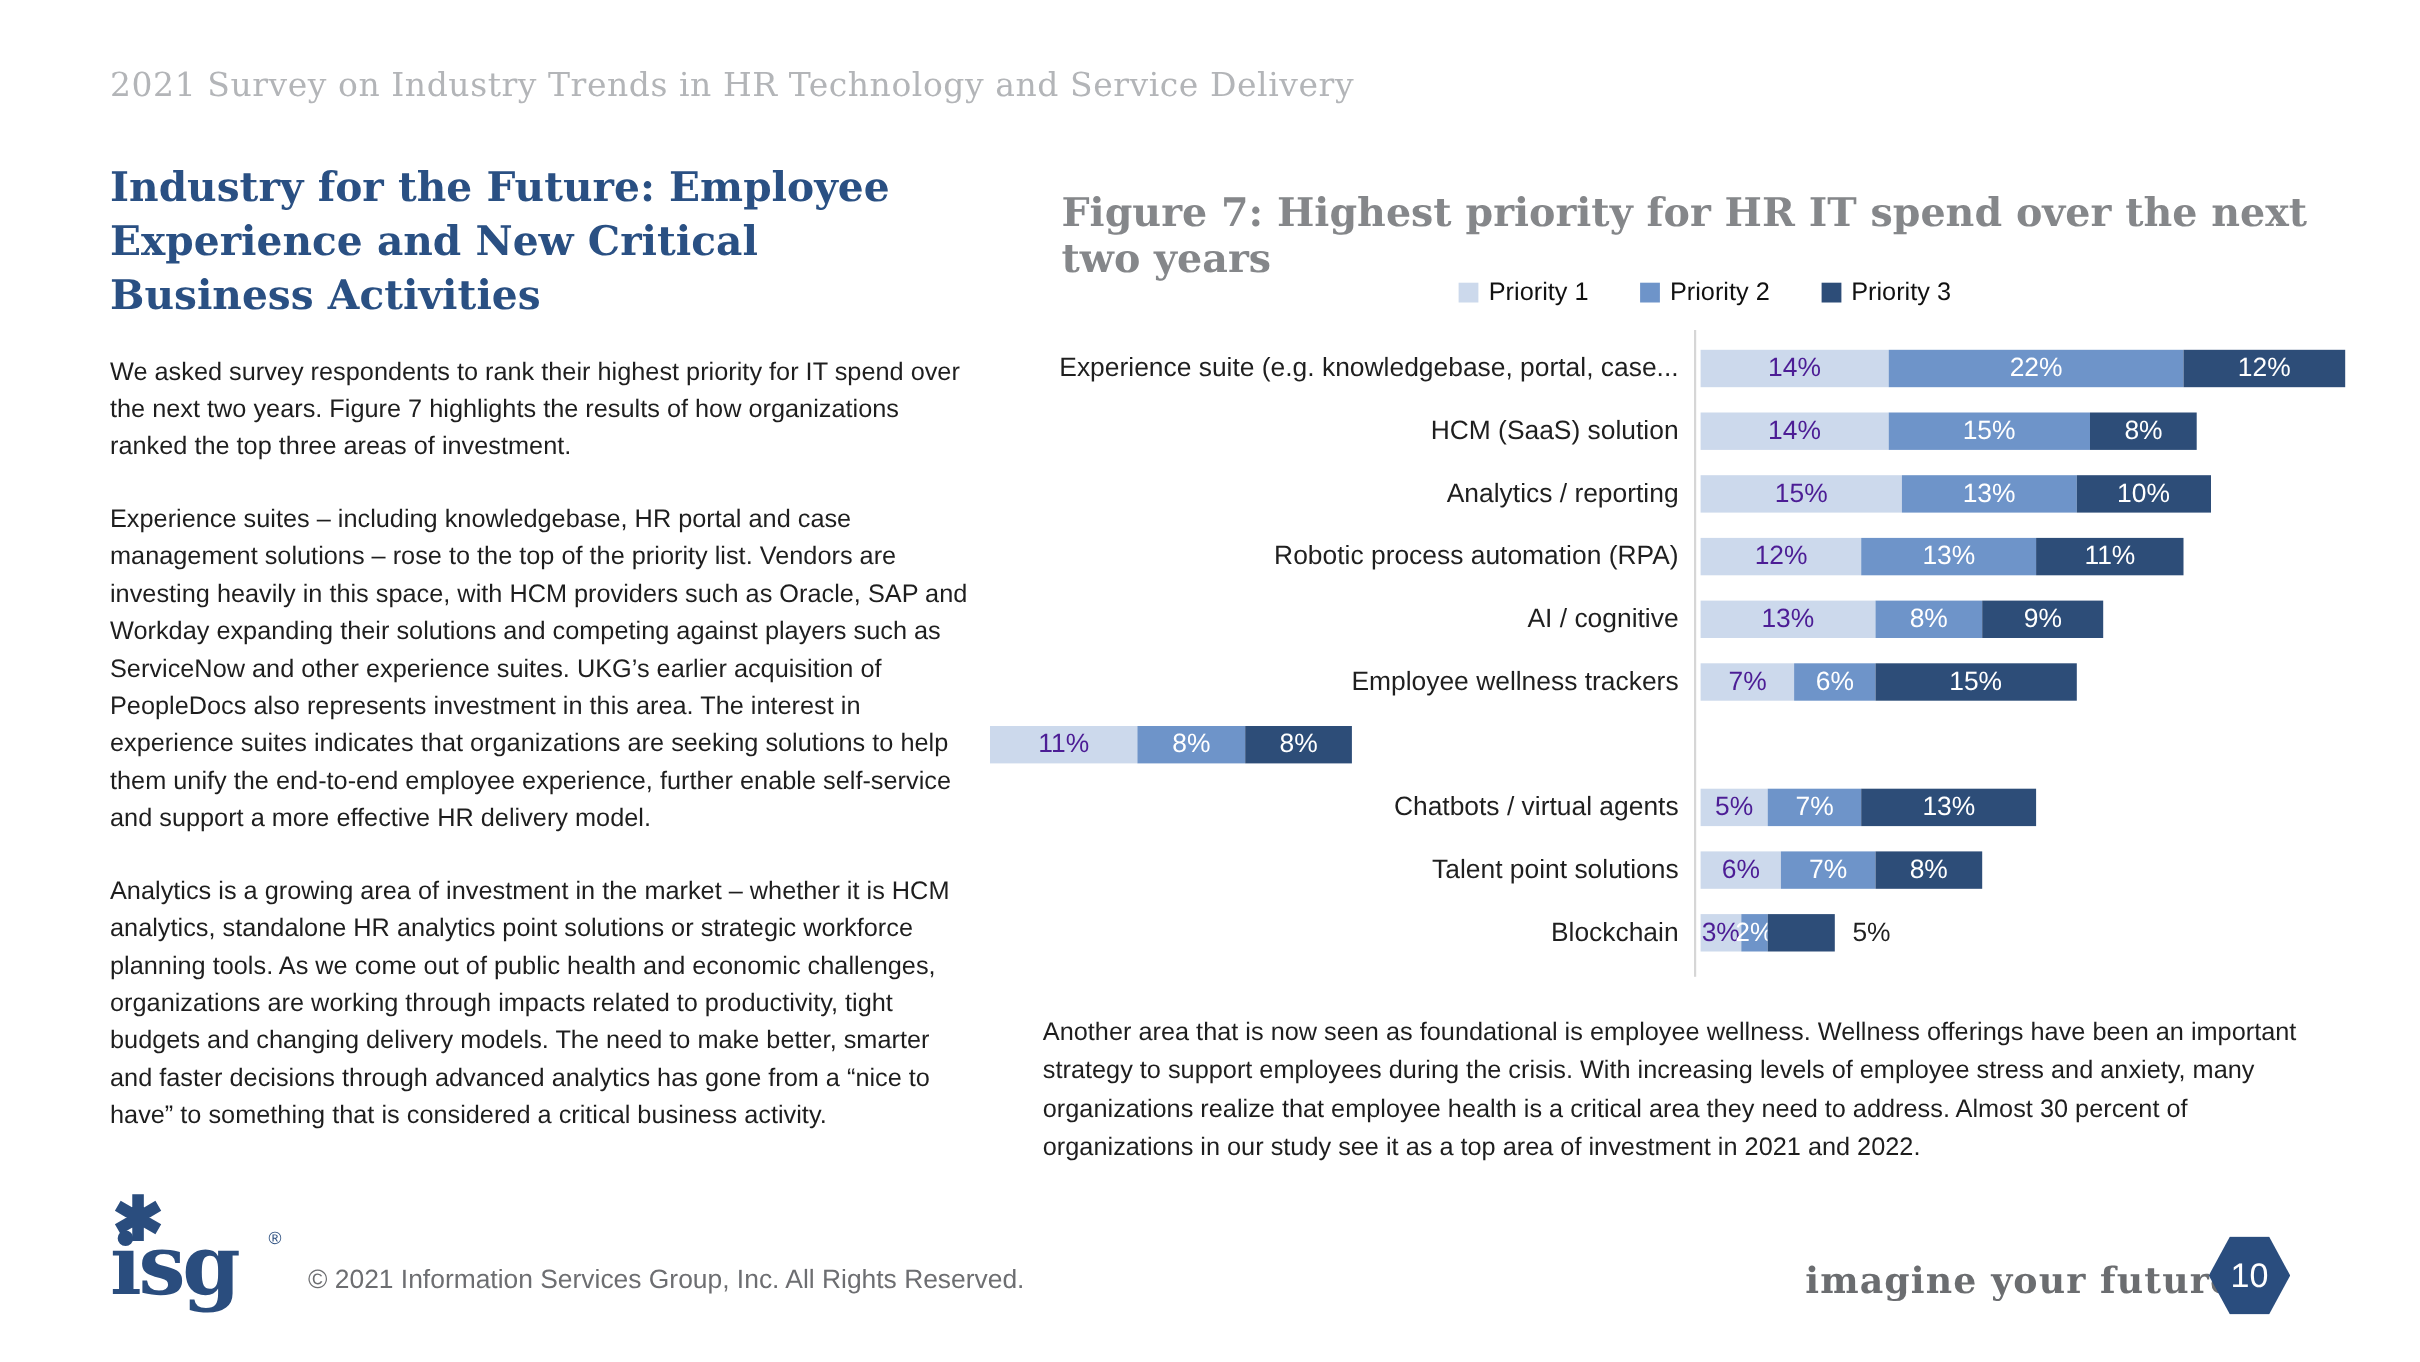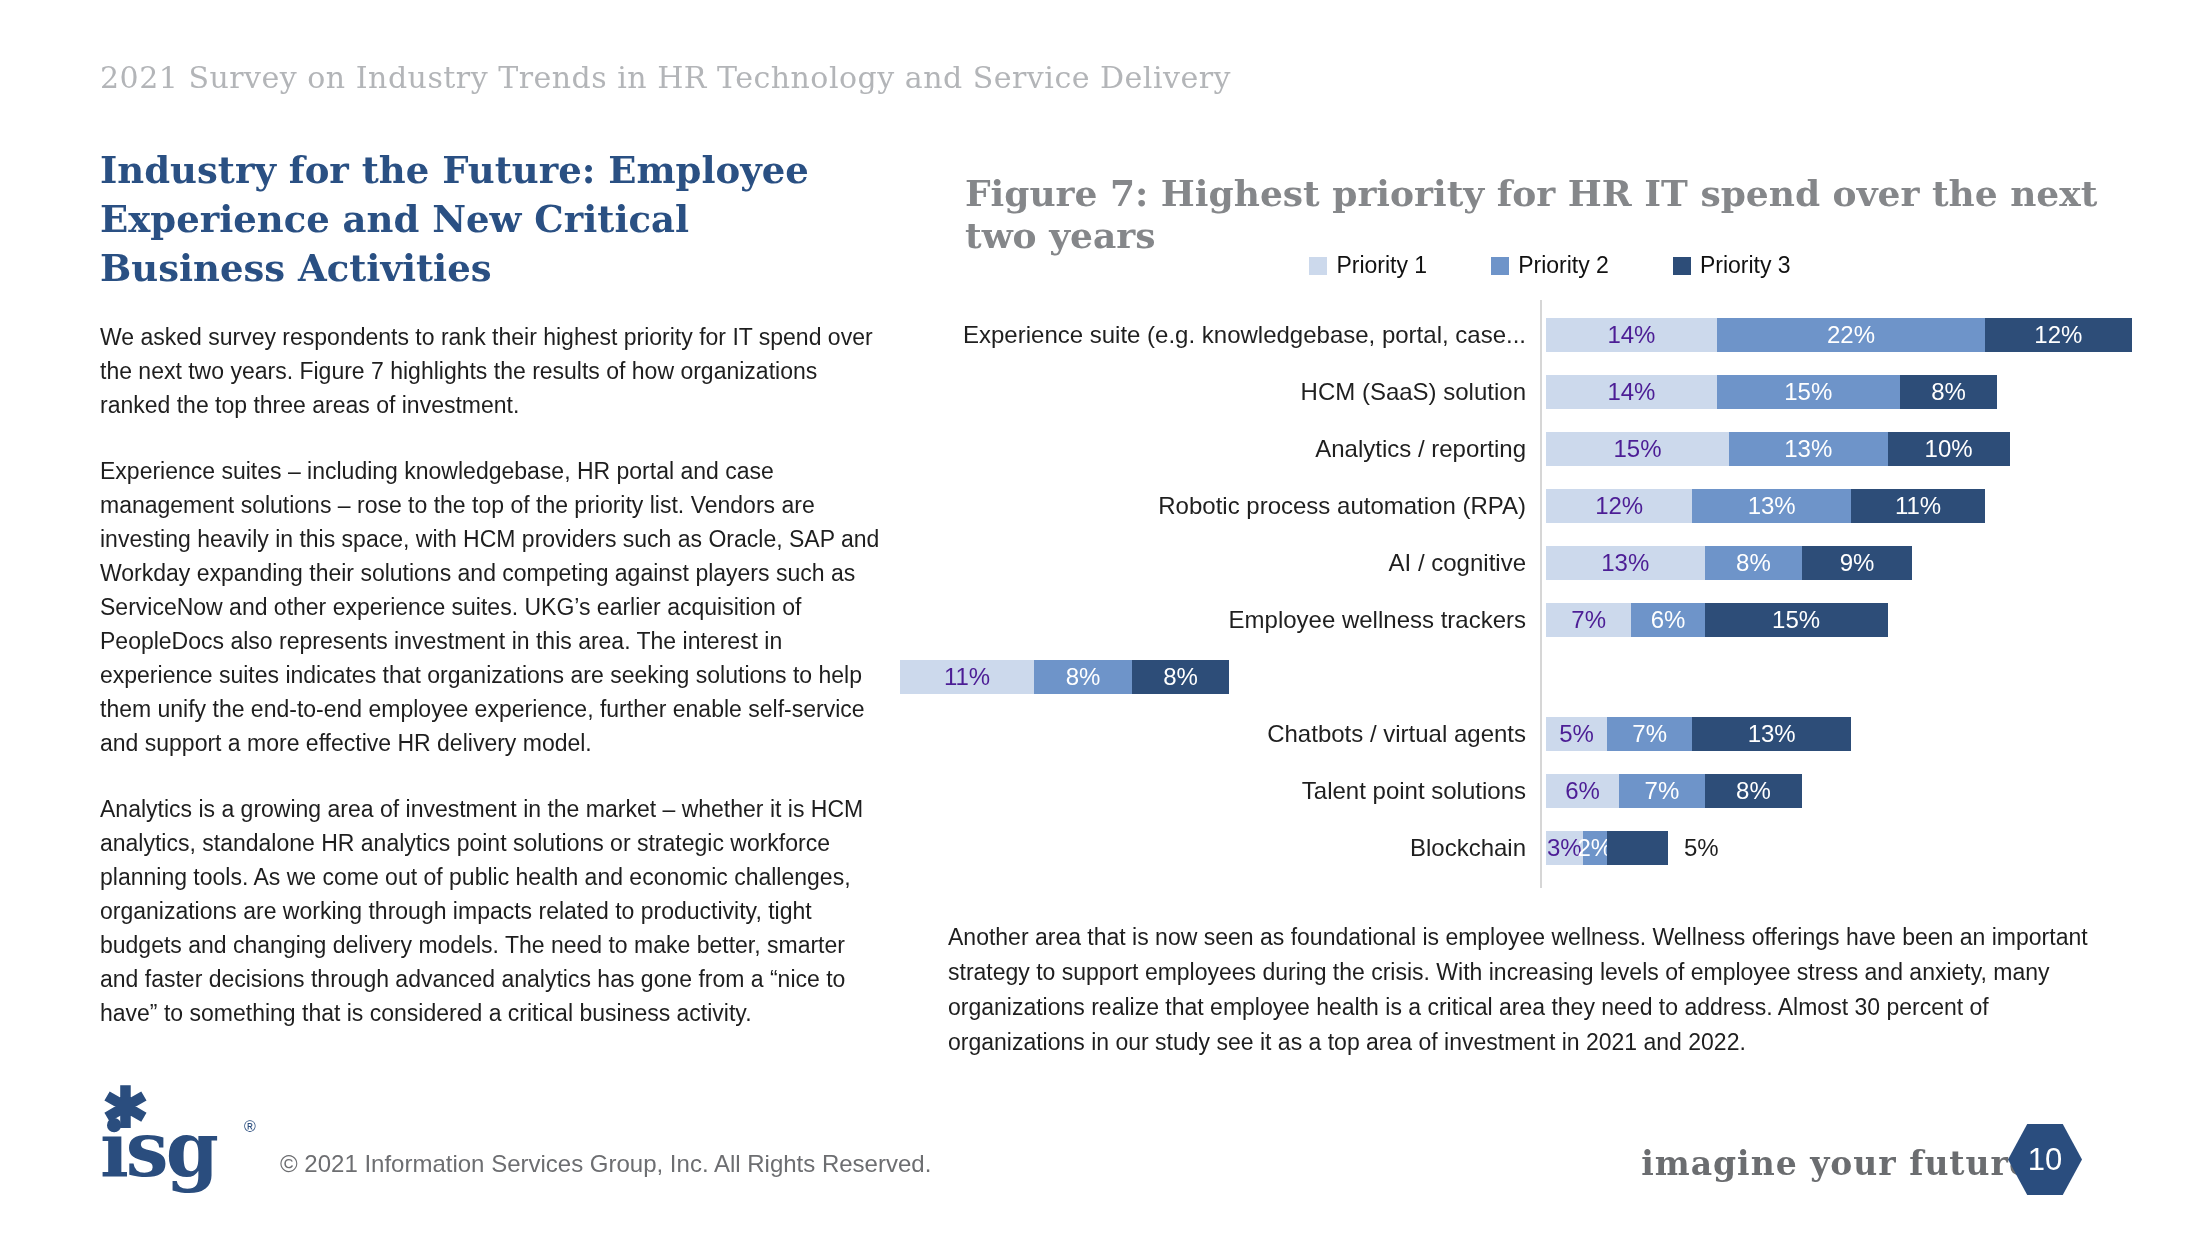--- a/index.html
+++ b/index.html
@@ -34,7 +34,7 @@
   }
   .chart-legend{
     position:absolute;left:965px;top:252px;width:1170px;
-    display:flex;justify-content:center;gap:64px;
+    display:flex;justify-content:center;gap:47px;
     font-size:23px;color:#111111;
   }
   .legend-item{display:flex;align-items:center;gap:9px;}

